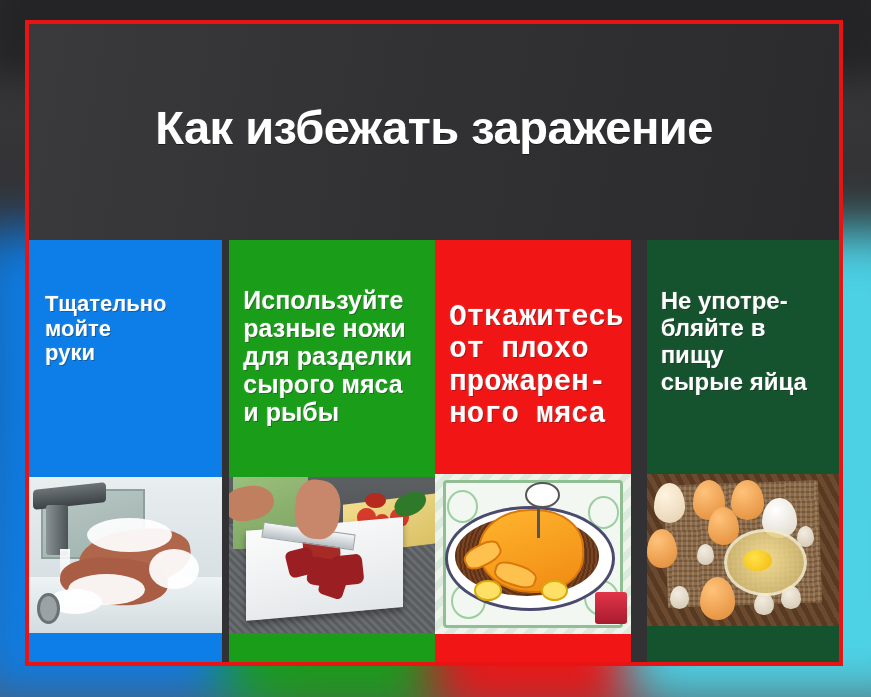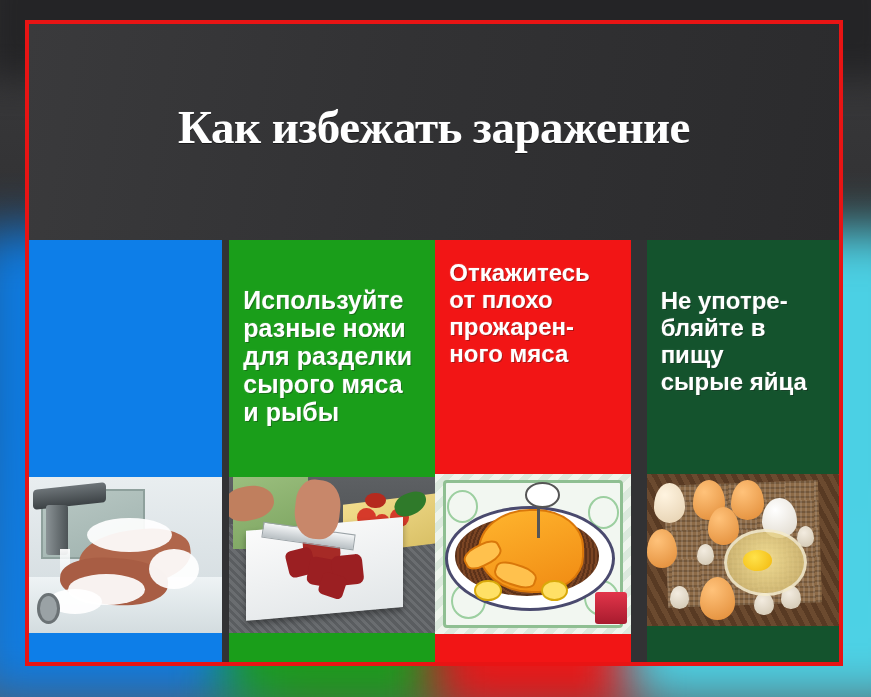--- a/index.html
+++ b/index.html
@@ -47,7 +47,6 @@
     white-space:nowrap;
     transform:scaleX(1.0);
     text-shadow:0 1px 0 rgba(0,0,0,.55), 0 0 1px rgba(255,255,255,.35);
-    font-family:Liberation Serif, serif;
   }
   .title-line.l2{font-size:46px;}
 

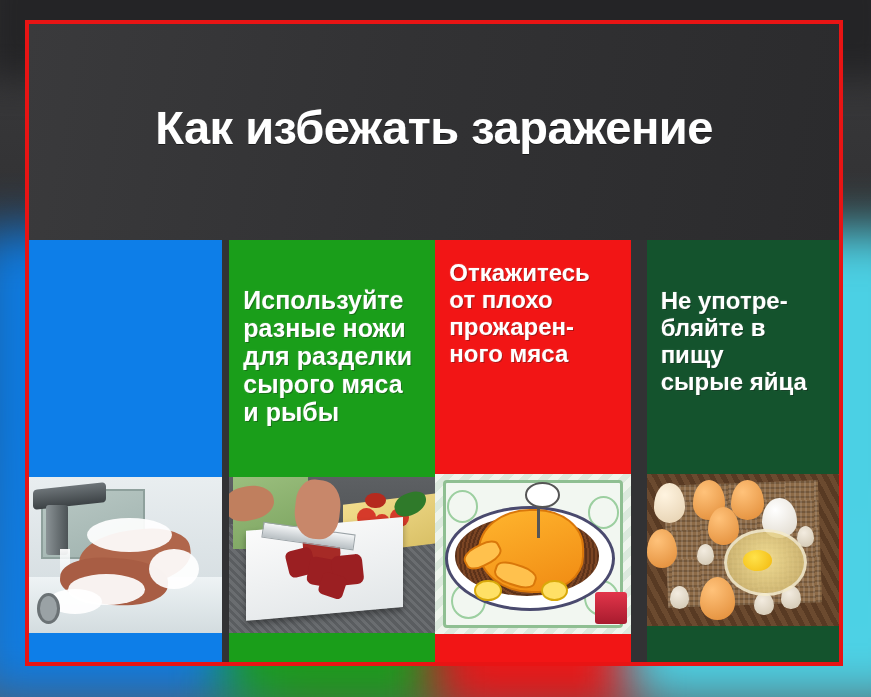--- a/index.html
+++ b/index.html
@@ -224,6 +224,9 @@
 
       <div class="col c1" style="background: rgb(13, 126, 232);">
         <div class="band"></div>
+        <div class="col-text">Тщательно
+мойте
+руки</div>
         <div class="photo">
           <div class="ph-inner p1">
             <div class="wall"></div>

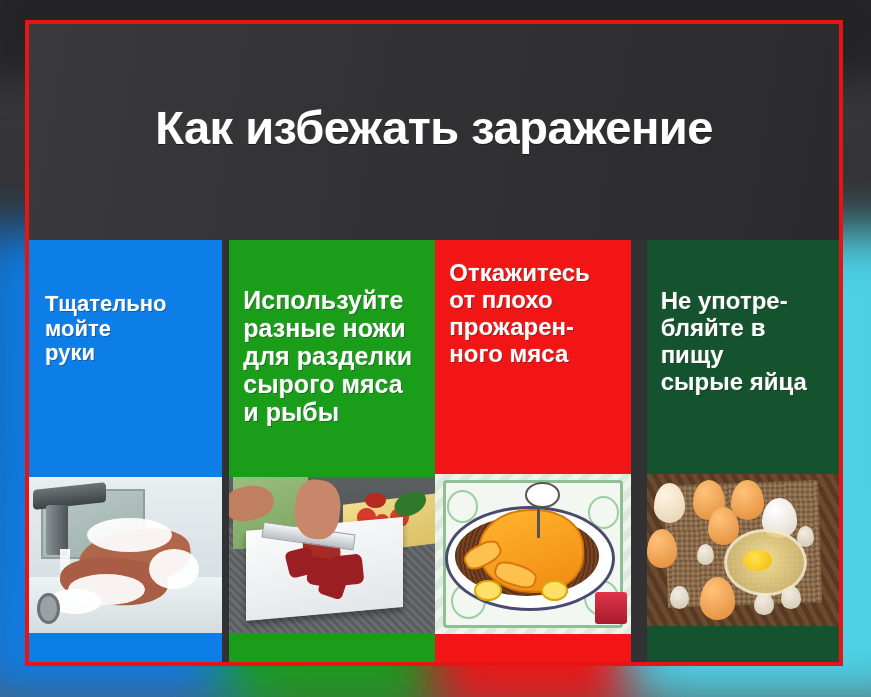--- a/index.html
+++ b/index.html
@@ -71,7 +71,7 @@
   }
   .c1 .col-text{font-size:22px;padding-top:52px;}
   .c2 .col-text{font-size:25px;padding-top:46px;padding-left:14px;}
-  .c3 .col-text{font-size:24px;padding-top:20px;padding-left:14px;}
+  .c3 .col-text{font-size:29px;padding-top:62px;padding-left:14px;font-family:Liberation Mono, monospace;}
   .c4 .col-text{font-size:24px;padding-top:48px;padding-left:14px;}
 
   

